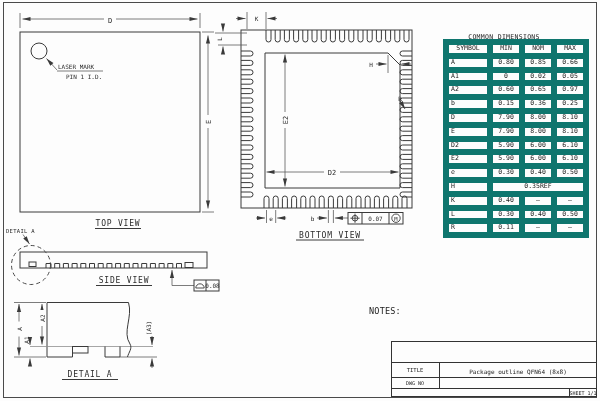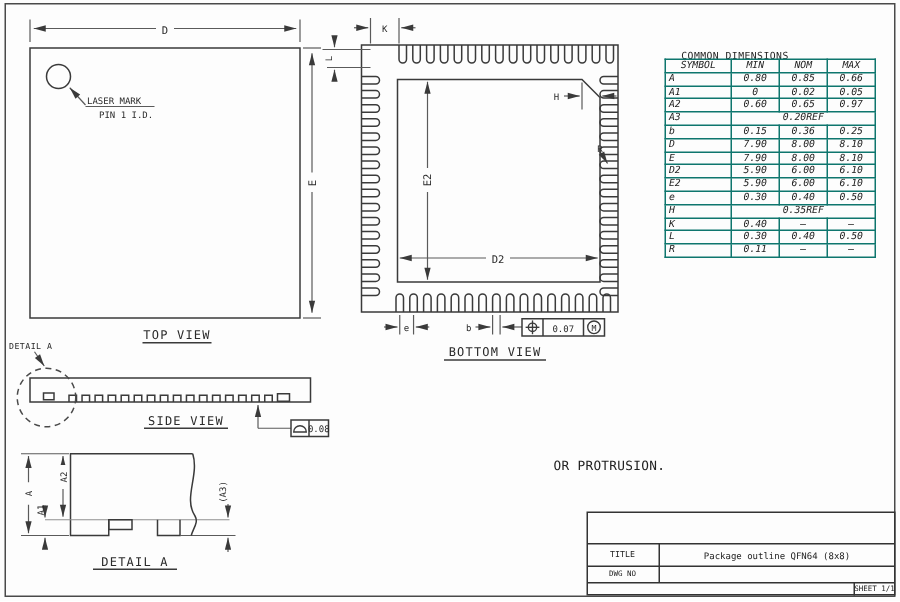--- a/index.html
+++ b/index.html
@@ -18,7 +18,7 @@
   .t7{font-size:7px;}
   .t8{font-size:8px;letter-spacing:0.8px;}
   .mid{text-anchor:middle;}
-  .tbl-head{position:absolute;left:420px;top:12px;width:140px;text-align:center;
+  .tbl-head{position:absolute;left:434px;top:12px;width:140px;text-align:center;
             font-size:6.5px;line-height:10px;letter-spacing:0.3px;white-space:pre;}
   table.dims{position:absolute;left:443px;top:39px;width:140px;border-collapse:collapse;
              table-layout:fixed;font-size:6.5px;}

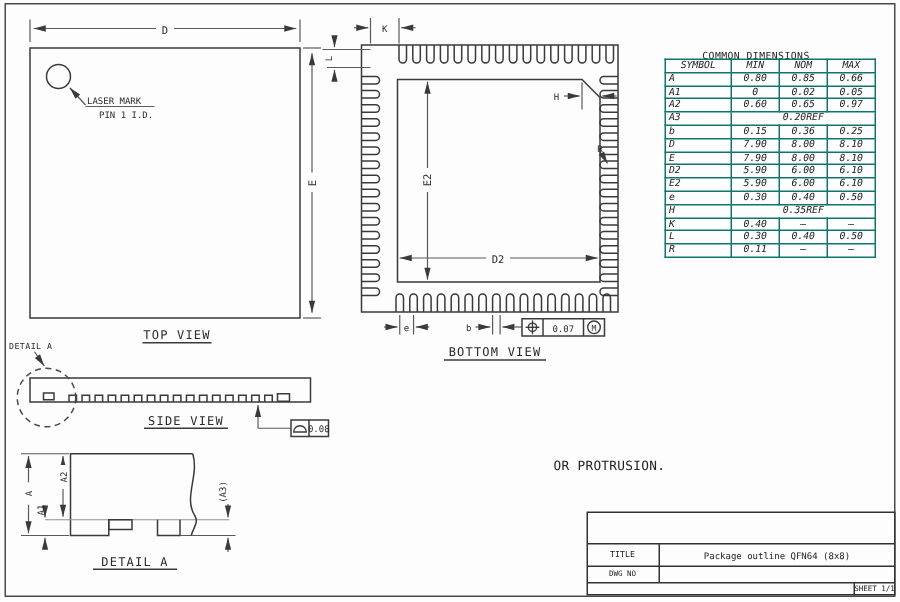--- a/index.html
+++ b/index.html
@@ -22,8 +22,8 @@
             font-size:6.5px;line-height:10px;letter-spacing:0.3px;white-space:pre;}
   table.dims{position:absolute;left:443px;top:39px;width:140px;border-collapse:collapse;
              table-layout:fixed;font-size:6.5px;}
-  table.dims td,table.dims th{border:1px solid #0f766e;padding:0;height:7.8px;line-height:7.8px;
-             text-align:center;font-weight:normal;overflow:hidden;white-space:nowrap;font-style:italic;}
+  table.dims td,table.dims th{border:6px solid #0f766e;padding:0;height:7.8px;line-height:7.8px;
+             text-align:center;font-weight:normal;overflow:hidden;white-space:nowrap;}
   table.dims td.sym{text-align:left;padding-left:2px;}
   .notes{position:absolute;left:369px;top:283px;font-size:8.5px;line-height:11.5px;
          letter-spacing:0.2px;white-space:pre;}

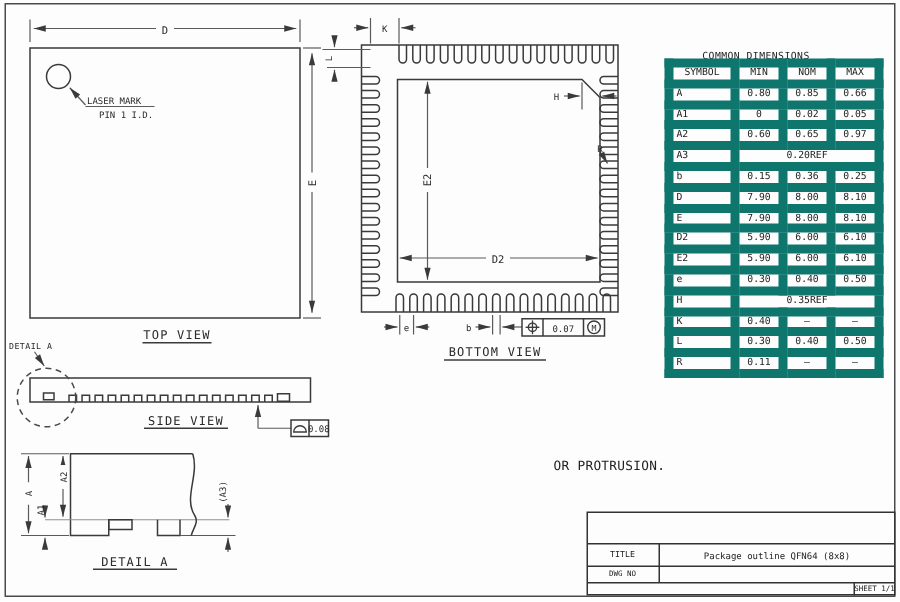--- a/index.html
+++ b/index.html
@@ -308,10 +308,6 @@
           <td>0.97</td>
         </tr>
     <tr>
-          <td class="sym">A3</td>
-          <td colspan="3">0.20REF</td>
-        </tr>
-    <tr>
           <td class="sym">b</td>
           <td>0.15</td>
           <td>0.36</td>

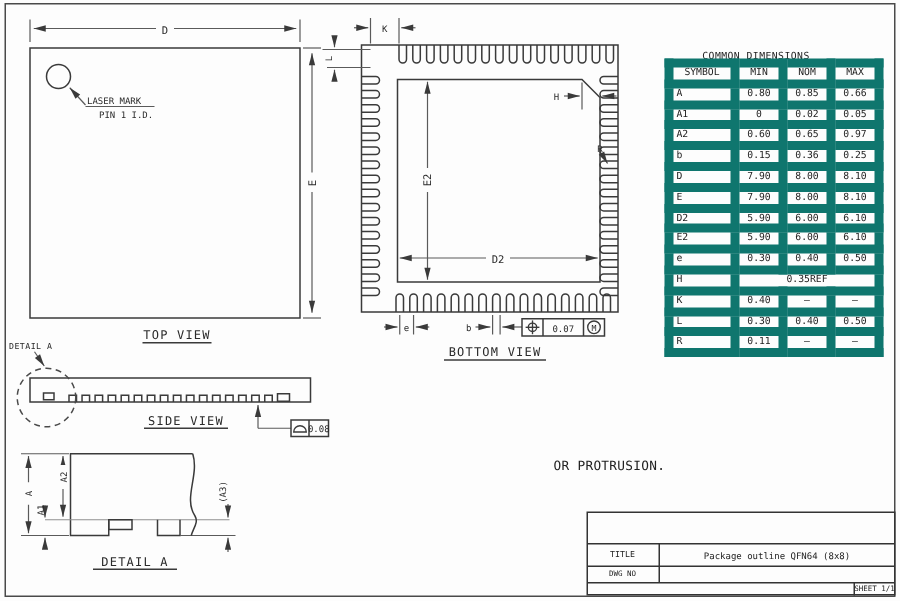--- a/index.html
+++ b/index.html
@@ -369,6 +369,7 @@
     </table>
 
   <div class="notes">
+    <div>NOTES:</div>
     <div>OR PROTRUSION.</div>
   </div>
 

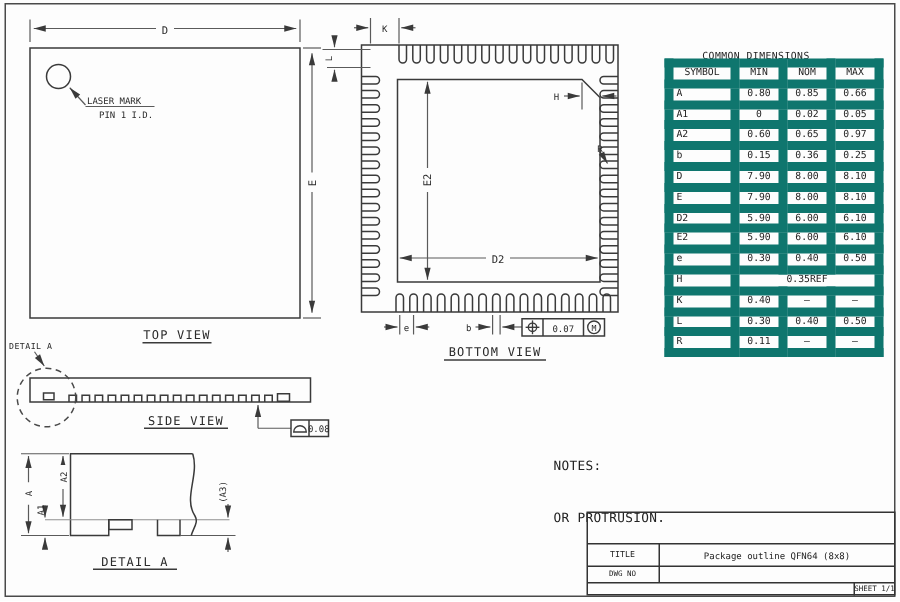--- a/index.html
+++ b/index.html
@@ -370,7 +370,6 @@
 
   <div class="notes">
     <div>NOTES:</div>
-    <div>OR PROTRUSION.</div>
   </div>
 
   <div class="tblock">

